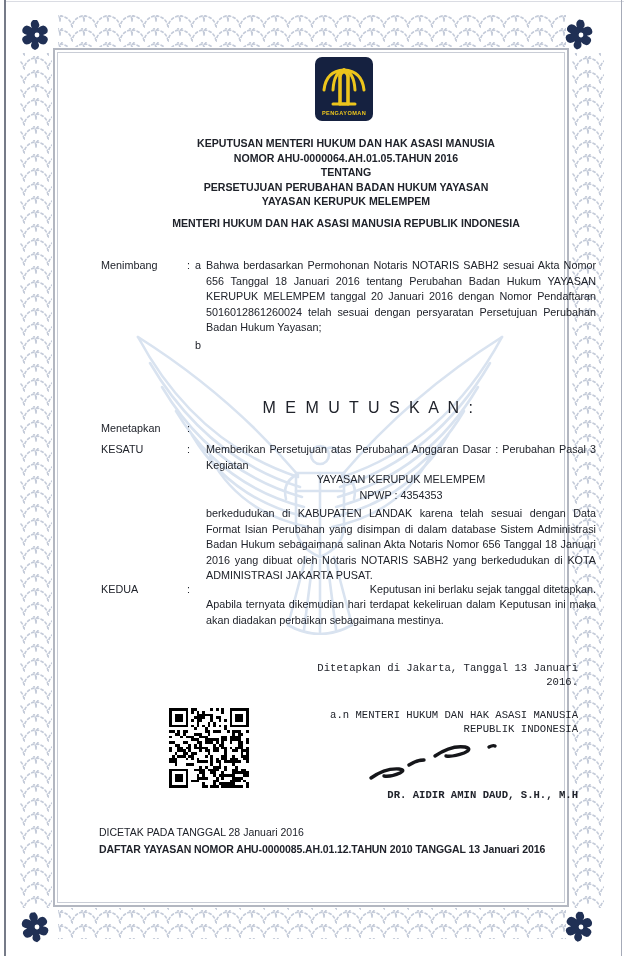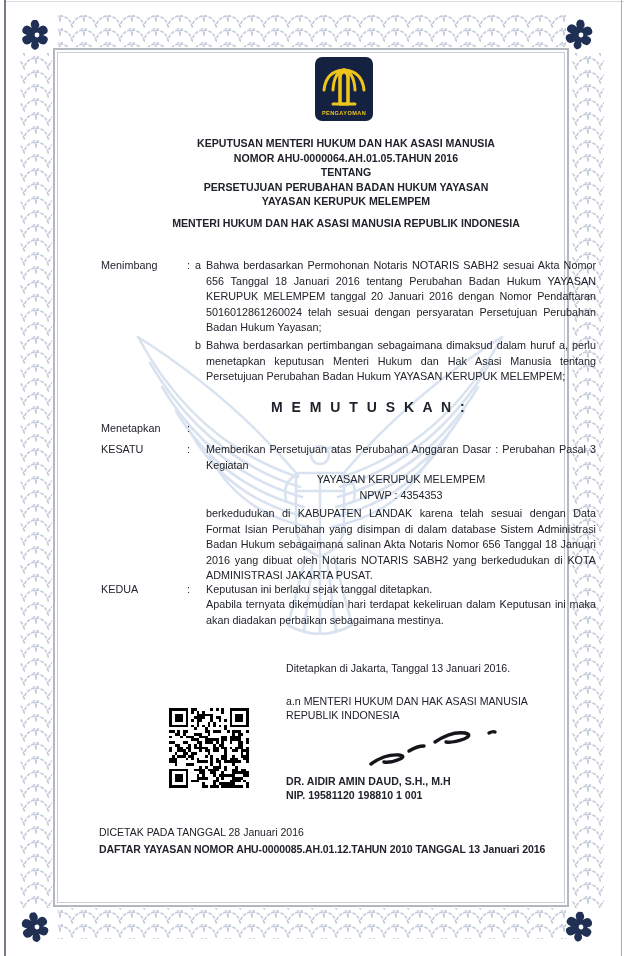--- a/index.html
+++ b/index.html
@@ -148,7 +148,6 @@
   <div class="para" style="top:258px">Bahwa berdasarkan Permohonan Notaris NOTARIS SABH2 sesuai Akta Nomor 656 Tanggal 18 Januari 2016 tentang Perubahan Badan Hukum YAYASAN KERUPUK MELEMPEM tanggal 20 Januari 2016 dengan Nomor Pendaftaran 5016012861260024 telah sesuai dengan persyaratan Persetujuan Perubahan Badan Hukum Yayasan;</div>
 
   <div class="row-letter" style="top:338px">b</div>
-  <div class="para" style="top:338px">Bahwa berdasarkan pertimbangan sebagaimana dimaksud dalam huruf a, perlu menetapkan keputusan Menteri Hukum dan Hak Asasi Manusia tentang Persetujuan Perubahan Badan Hukum YAYASAN KERUPUK MELEMPEM;</div>
 
   <div class="memutuskan">M E M U T U S K A N :</div>
 

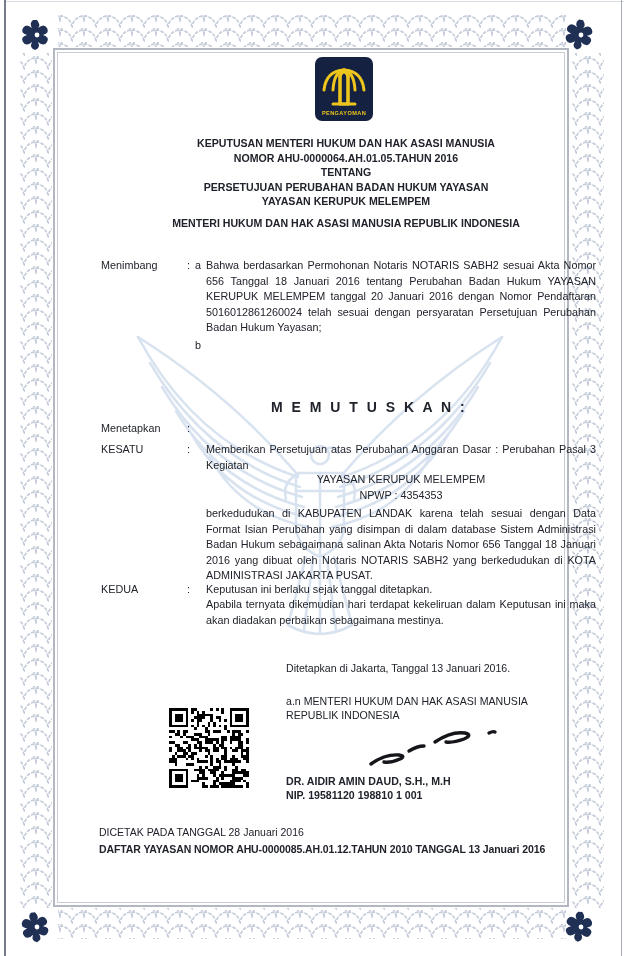--- a/index.html
+++ b/index.html
@@ -30,7 +30,7 @@
   .center-line{position:absolute;left:172px;width:390px;text-align:center;}
 
   .memutuskan{position:absolute;left:335px;top:400px;transform:translateX(-50%);
-    font-weight:bold;letter-spacing:2.5px;white-space:nowrap;font-size:14px;}
+    font-weight:normal;letter-spacing:2.5px;white-space:nowrap;font-size:16px;}
 
   .signature-block{position:absolute;left:252px;top:661px;width:292px;text-align:left;
     font-size:10.6px;line-height:14px;}

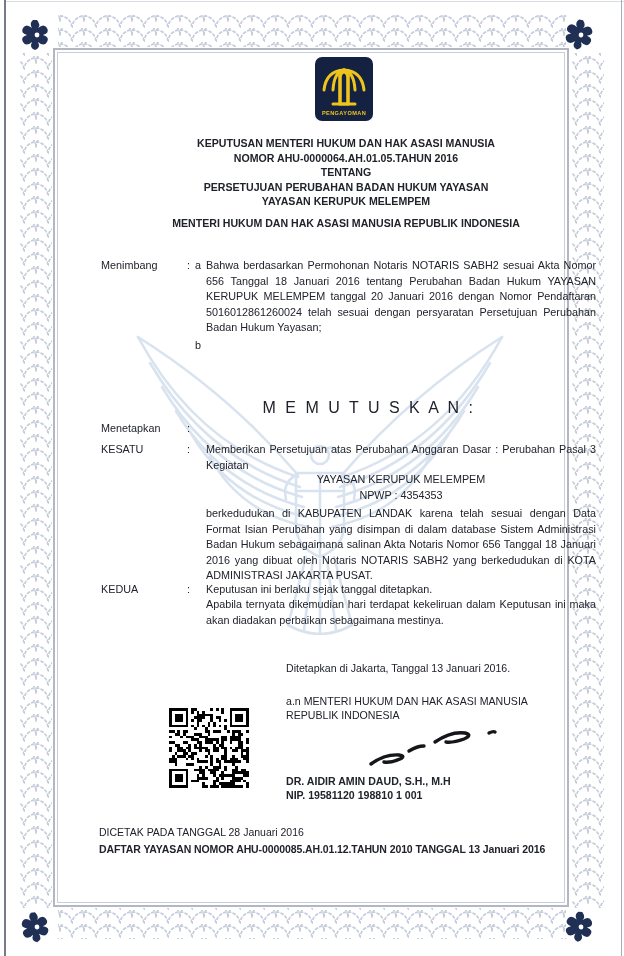--- a/index.html
+++ b/index.html
@@ -165,7 +165,7 @@
 
   <div class="row-label" style="top:582px">KEDUA</div>
   <div class="row-colon" style="top:582px">:</div>
-  <div class="para" style="top:582px;text-align:left">Keputusan ini berlaku sejak tanggal ditetapkan.</div>
+  <div class="para" style="top:582px;text-align:right">Keputusan ini berlaku sejak tanggal ditetapkan.</div>
   <div class="para" style="top:597px">Apabila ternyata dikemudian hari terdapat kekeliruan dalam Keputusan ini maka akan diadakan perbaikan sebagaimana mestinya.</div>
 
   <div class="signature-block">

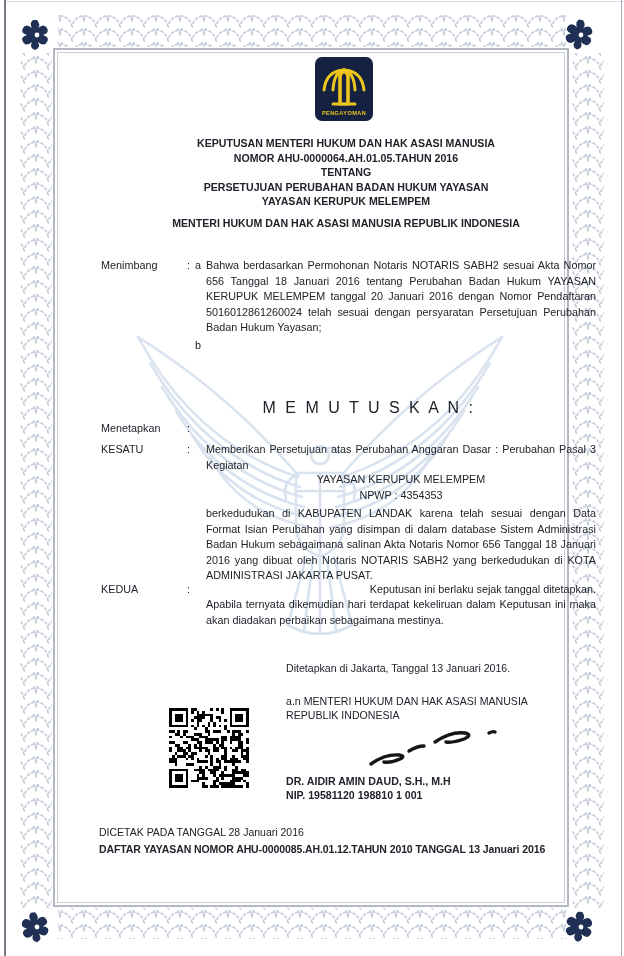--- a/index.html
+++ b/index.html
@@ -32,8 +32,8 @@
   .memutuskan{position:absolute;left:335px;top:400px;transform:translateX(-50%);
     font-weight:normal;letter-spacing:2.5px;white-space:nowrap;font-size:16px;}
 
-  .signature-block{position:absolute;left:252px;top:661px;width:292px;text-align:left;
-    font-size:10.6px;line-height:14px;}
+  .signature-block{position:absolute;left:252px;top:661px;width:292px;text-align:right;
+    font-size:10.6px;line-height:14px;font-family:Liberation Mono, monospace;}
   .sig-place-date{margin-bottom:19px;}
   .sig-scribble{width:150px;height:46px;margin:4px auto 2px auto;display:block;}
   .sig-name{font-weight:bold;}

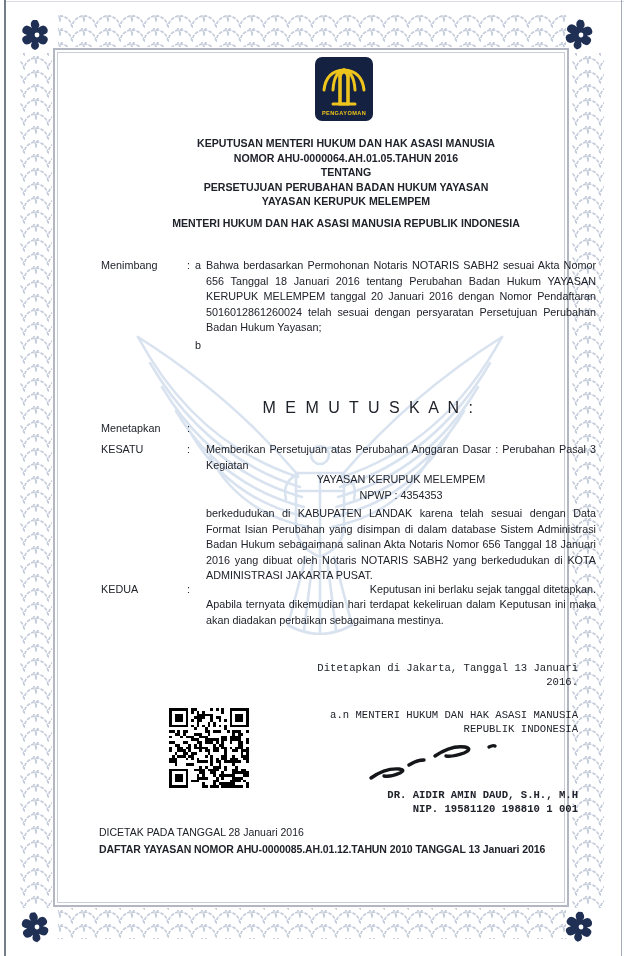--- a/index.html
+++ b/index.html
@@ -181,7 +181,6 @@
       </g>
     </svg>
     <div class="sig-name">DR. AIDIR AMIN DAUD, S.H., M.H</div>
-    <div class="sig-nip">NIP. 19581120 198810 1 001</div>
   </div>
 
   <svg class="qr" id="qr-svg" viewBox="0 0 29 29" shape-rendering="crispEdges" xmlns="http://www.w3.org/2000/svg">

